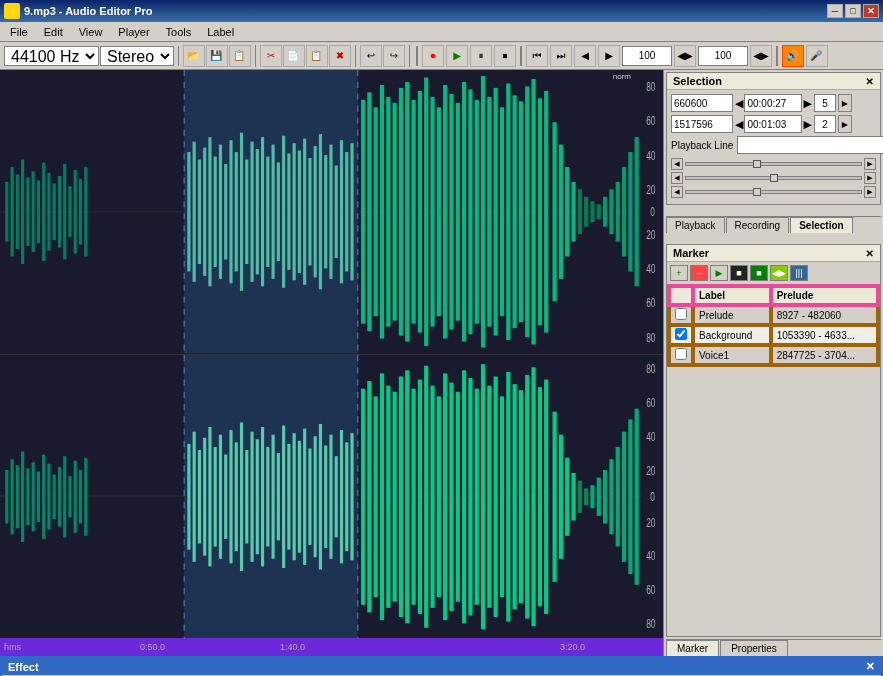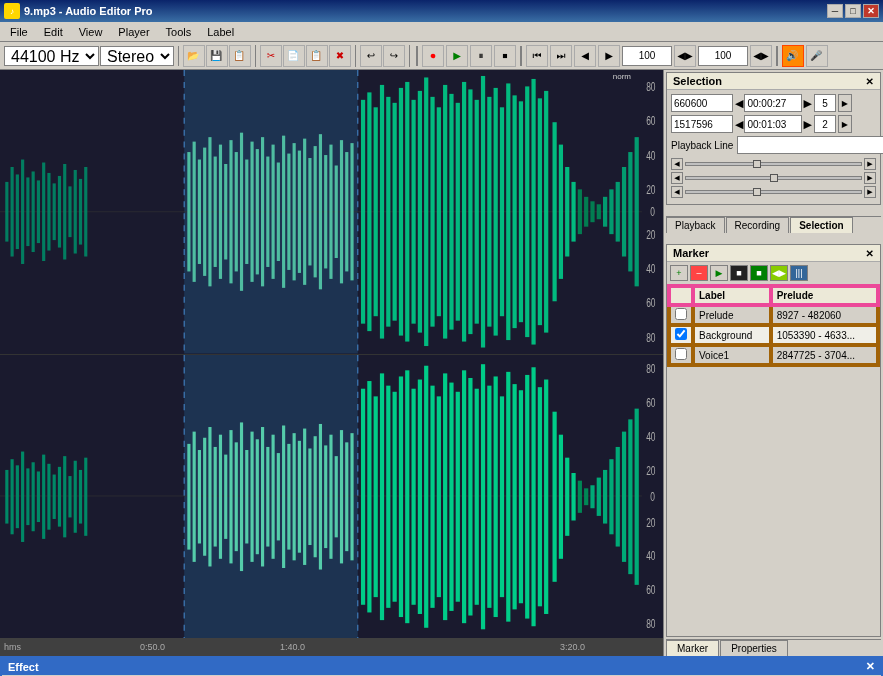--- a/index.html
+++ b/index.html
@@ -412,7 +412,7 @@
       </svg>
     </div>
 
-    <div class="timeline" style="background:#404040; color:#aaa; font-size:9px; height:18px; position:relative;">
+    <div class="timeline" style="background:#6d28d9; color:#aaa; font-size:9px; height:18px; position:relative;">
       <span style="position:absolute; left:4px;">hms</span>
       <span style="position:absolute; left:140px;">0:50.0</span>
       <span style="position:absolute; left:280px;">1:40.0</span>

